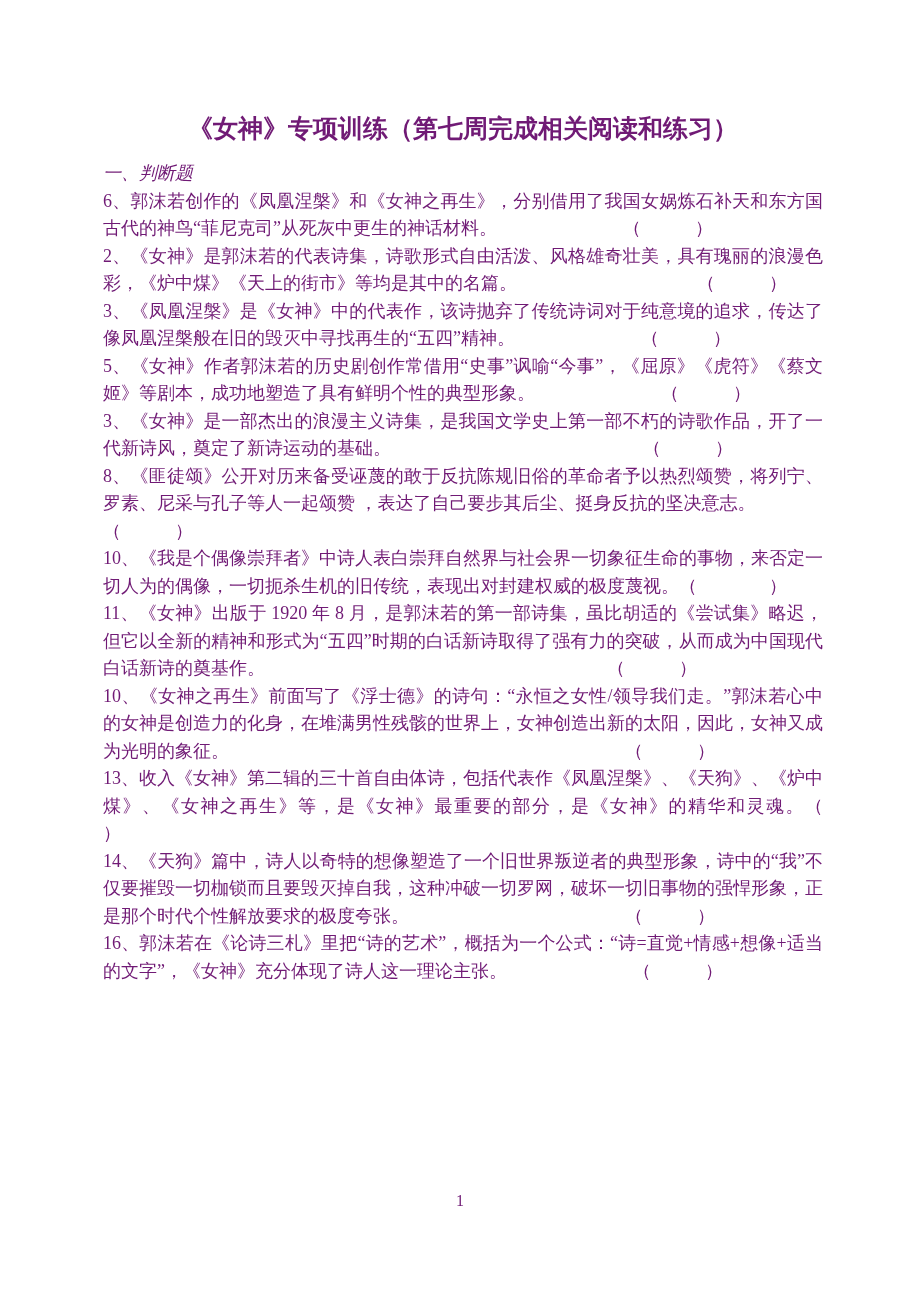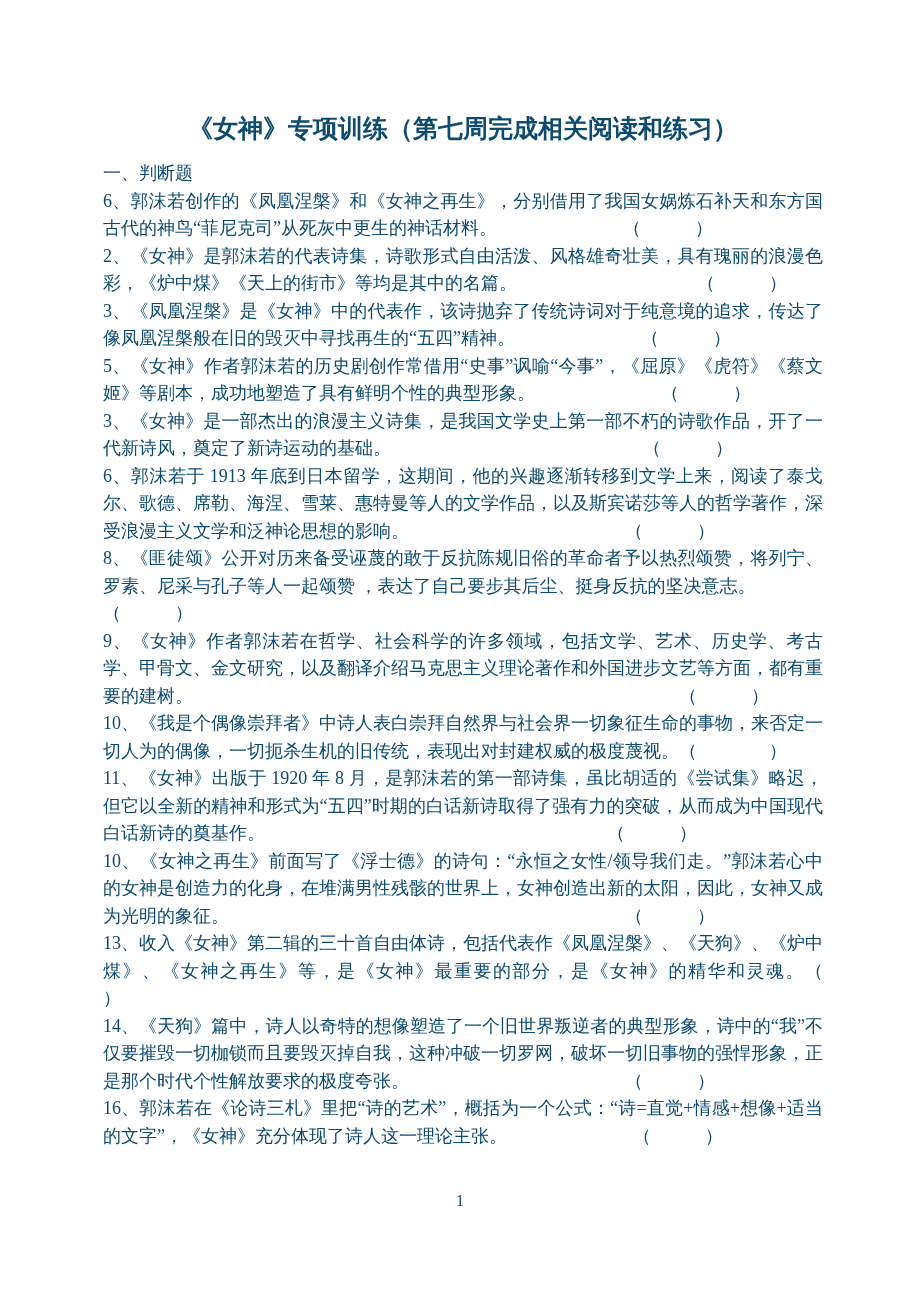--- a/index.html
+++ b/index.html
@@ -12,7 +12,7 @@
     width: 920px;
     height: 1300px;
     background: #ffffff;
-    color: #0c4a6e;
+    color: #701a75;
     font-family: "Liberation Serif", "DejaVu Serif", serif;
     overflow: hidden;
   }

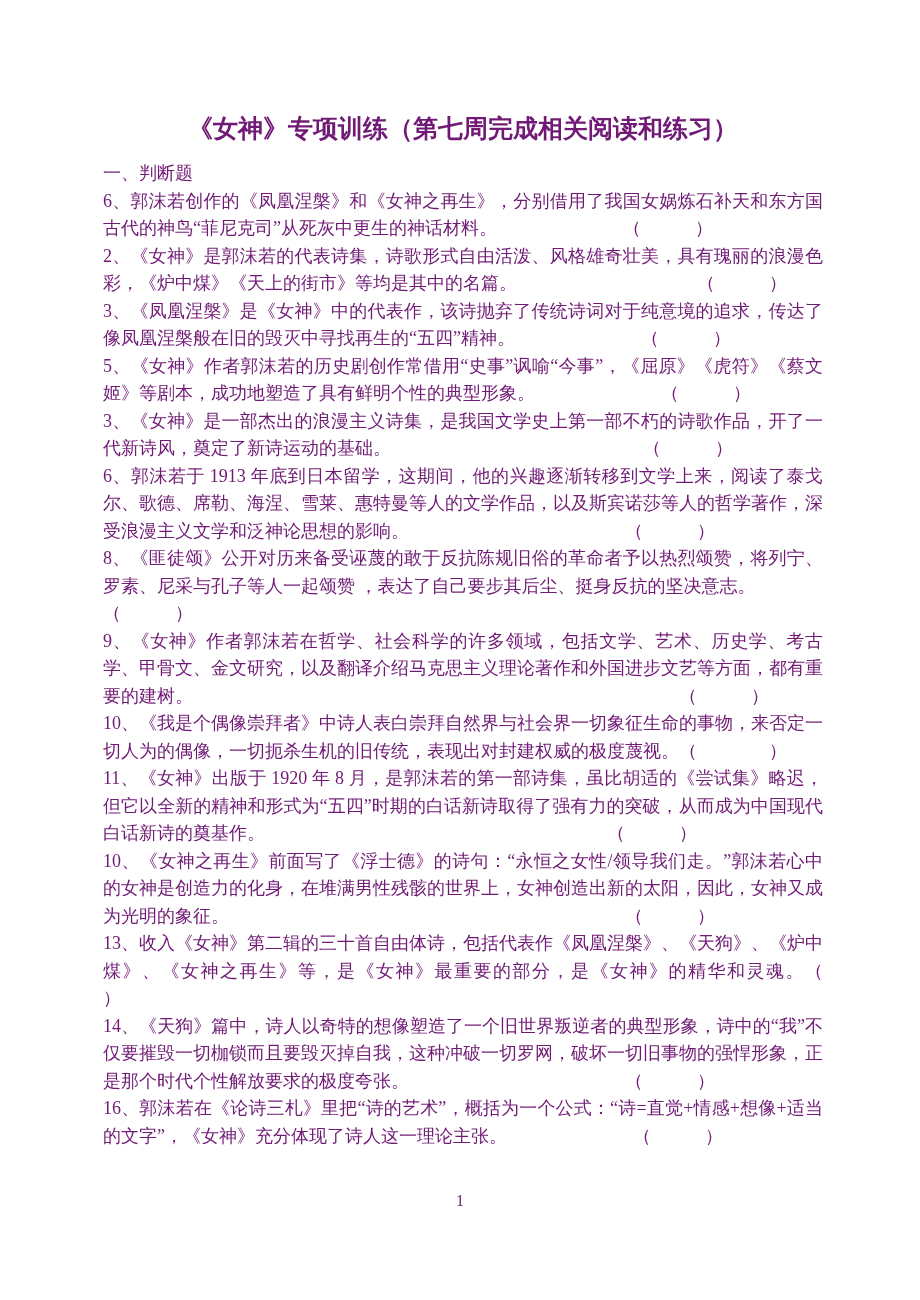--- a/index.html
+++ b/index.html
@@ -35,6 +35,7 @@
     line-height: 27.5px;
     margin: 0;
     font-weight: normal;
+    font-style: italic;
   }
   .question {
     font-size: 18px;

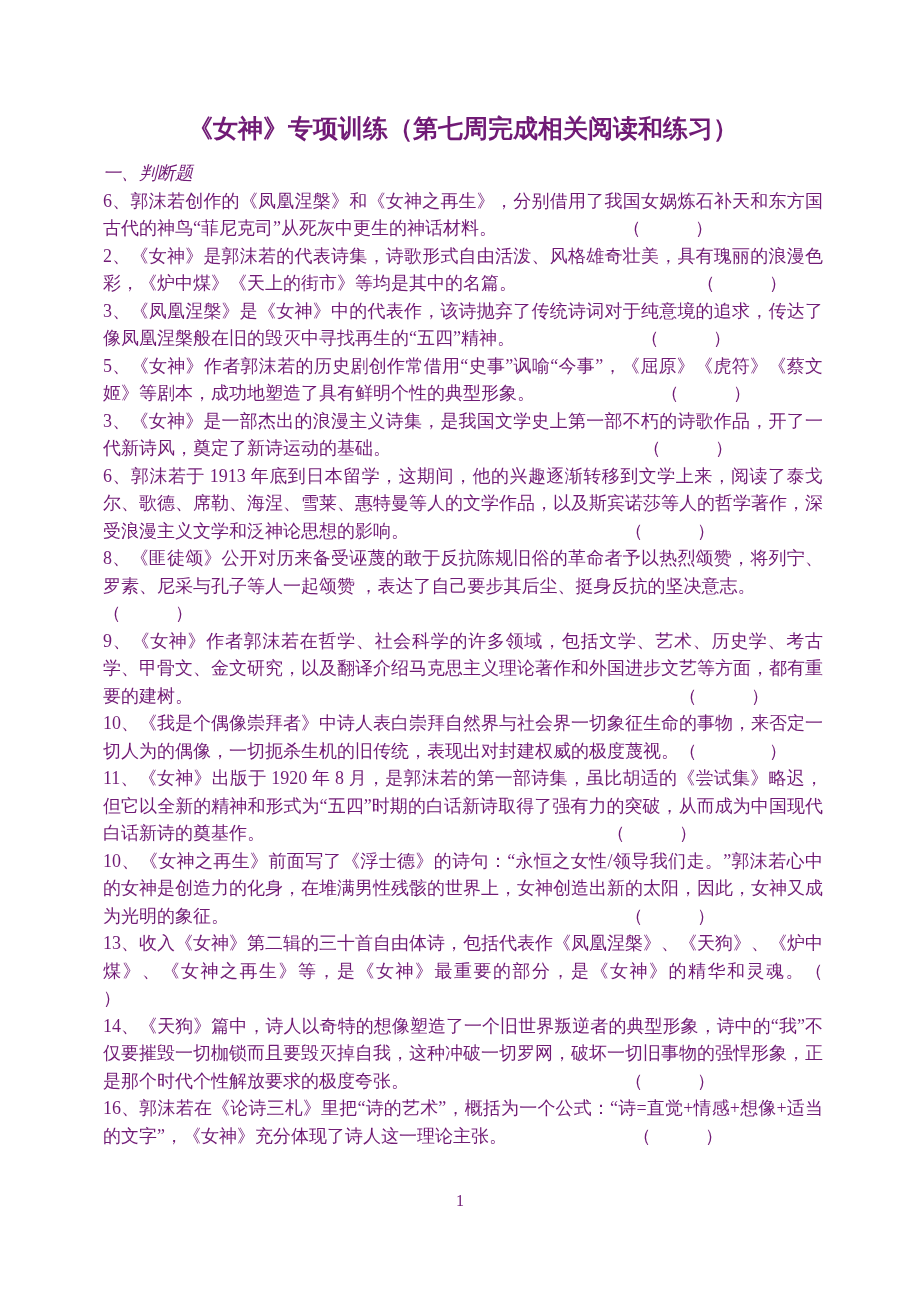--- a/index.html
+++ b/index.html
@@ -75,7 +75,6 @@
 
         <p class="question">3、《女神》是一部杰出的浪漫主义诗集，是我国文学史上第一部不朽的诗歌作品，开了一代新诗风，奠定了新诗运动的基础。　　　　　　　　　　　　　　（　　　）</p>
 
-        <p class="question">6、郭沫若于 1913 年底到日本留学，这期间，他的兴趣逐渐转移到文学上来，阅读了泰戈尔、歌德、席勒、海涅、雪莱、惠特曼等人的文学作品，以及斯宾诺莎等人的哲学著作，深受浪漫主义文学和泛神论思想的影响。　　　　　　　　　　　　（　　　）</p>
 
 
         <p class="question">8、《匪徒颂》公开对历来备受诬蔑的敢于反抗陈规旧俗的革命者予以热烈颂赞，将列宁、罗素、尼采与孔子等人一起颂赞 ，表达了自己要步其后尘、挺身反抗的坚决意志。

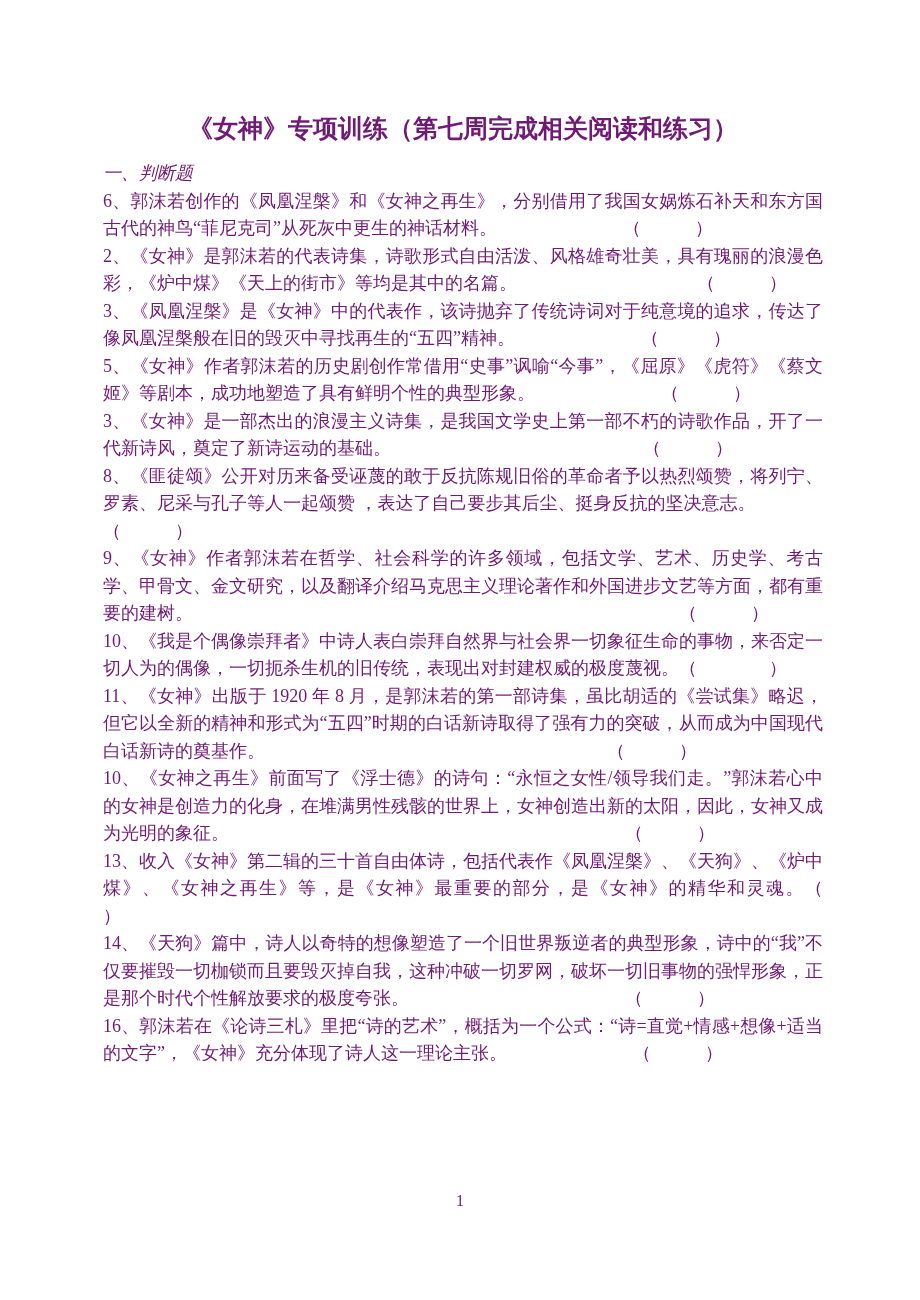--- a/index.html
+++ b/index.html
@@ -80,7 +80,6 @@
         <p class="question">8、《匪徒颂》公开对历来备受诬蔑的敢于反抗陈规旧俗的革命者予以热烈颂赞，将列宁、罗素、尼采与孔子等人一起颂赞 ，表达了自己要步其后尘、挺身反抗的坚决意志。
 （　　　）</p>
 
-        <p class="question">9、《女神》作者郭沫若在哲学、社会科学的许多领域，包括文学、艺术、历史学、考古学、甲骨文、金文研究，以及翻译介绍马克思主义理论著作和外国进步文艺等方面，都有重要的建树。　　　　　　　　　　　　　　　　　　　　　　　　　　　（　　　）</p>
 
         <p class="question">10、《我是个偶像崇拜者》中诗人表白崇拜自然界与社会界一切象征生命的事物，来否定一切人为的偶像，一切扼杀生机的旧传统，表现出对封建权威的极度蔑视。（　　　　）</p>
 

